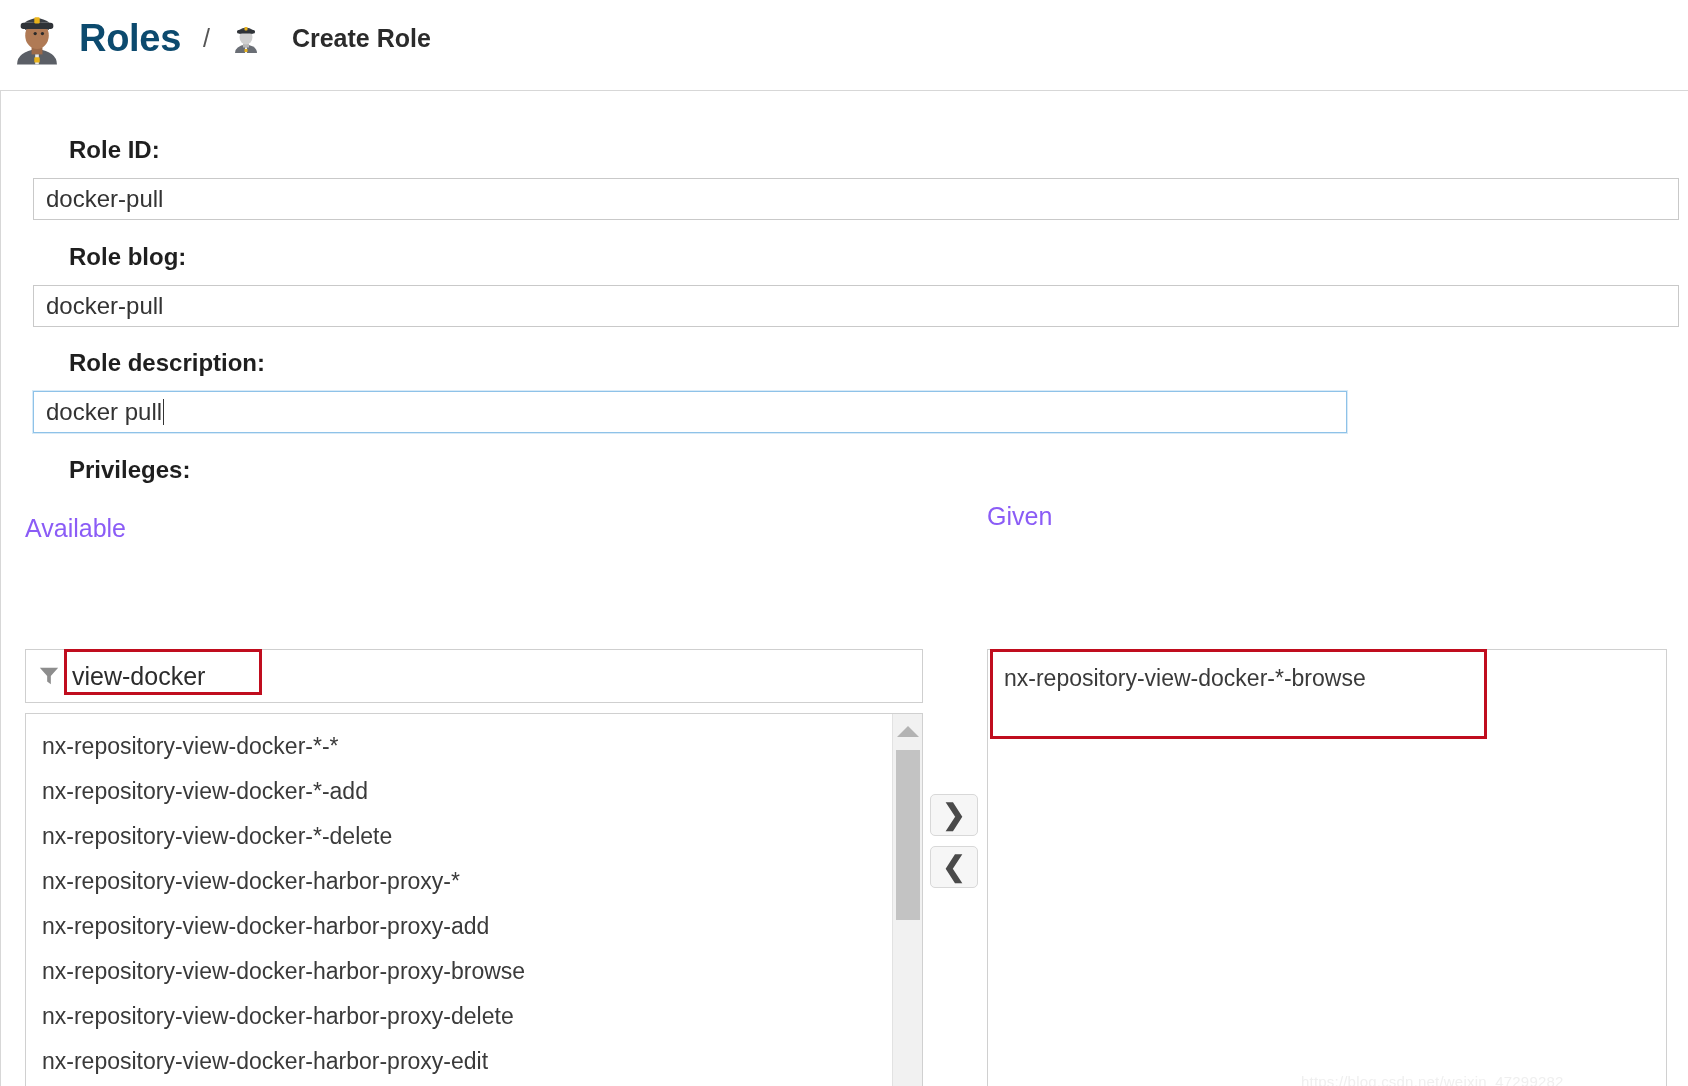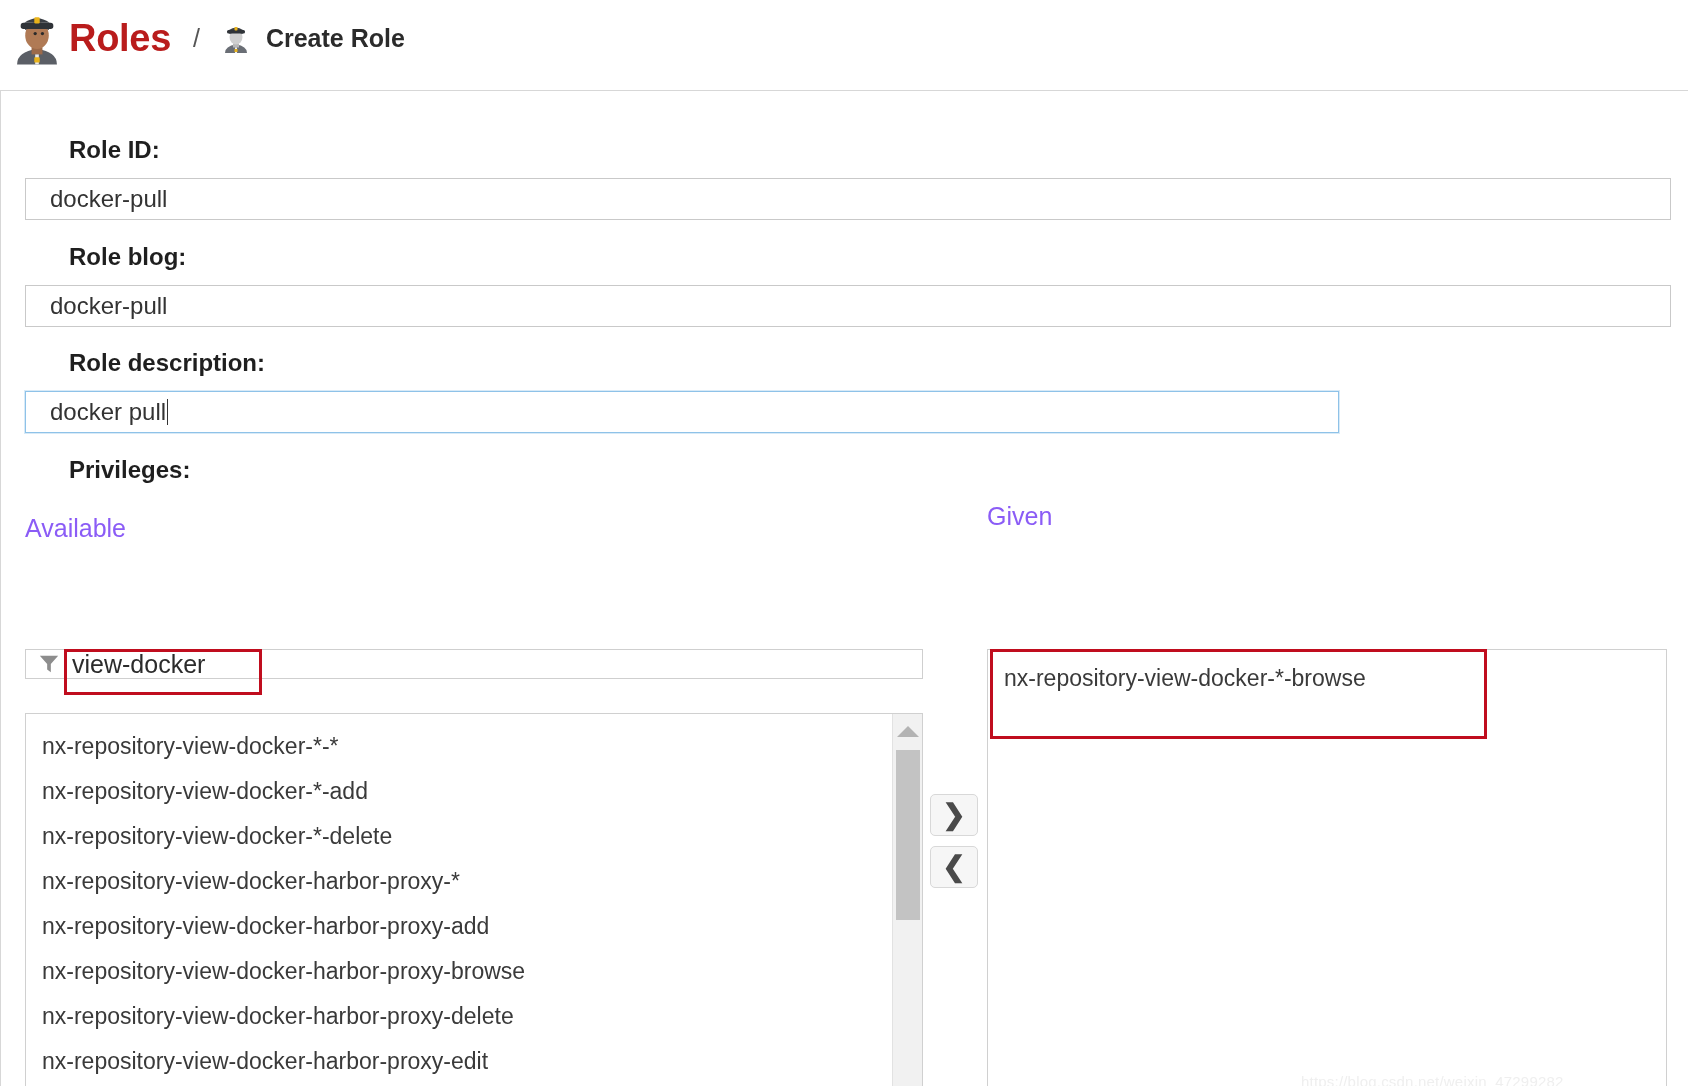--- a/index.html
+++ b/index.html
@@ -34,8 +34,8 @@
   .bc-roles {
     font-size: 38px;
     font-weight: bold;
-    color: #b91c1c;
-    margin-left: 3px;
+    color: #0c4a6e;
+    margin-left: 13px;
     letter-spacing: -0.3px;
     white-space: nowrap;
   }

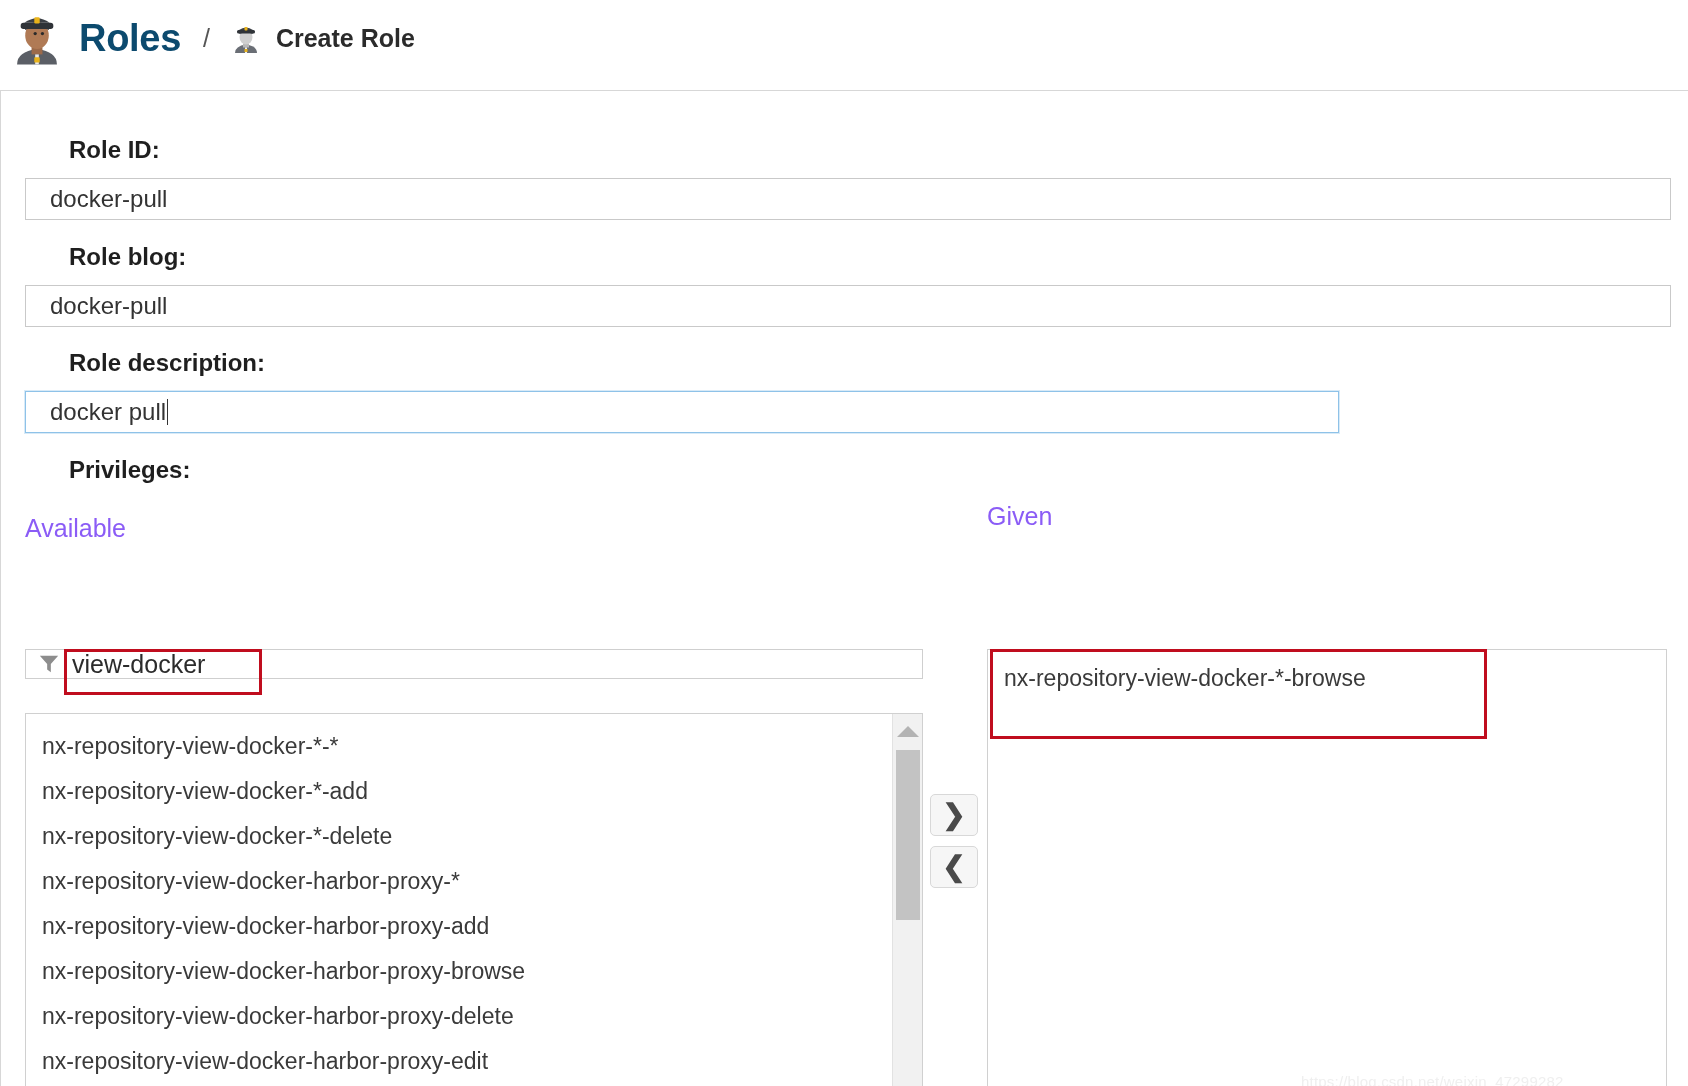--- a/index.html
+++ b/index.html
@@ -53,7 +53,7 @@
     font-size: 25px;
     font-weight: bold;
     color: #2b2b2b;
-    margin-left: 14px;
+    margin-left: 30px;
     white-space: nowrap;
   }
 

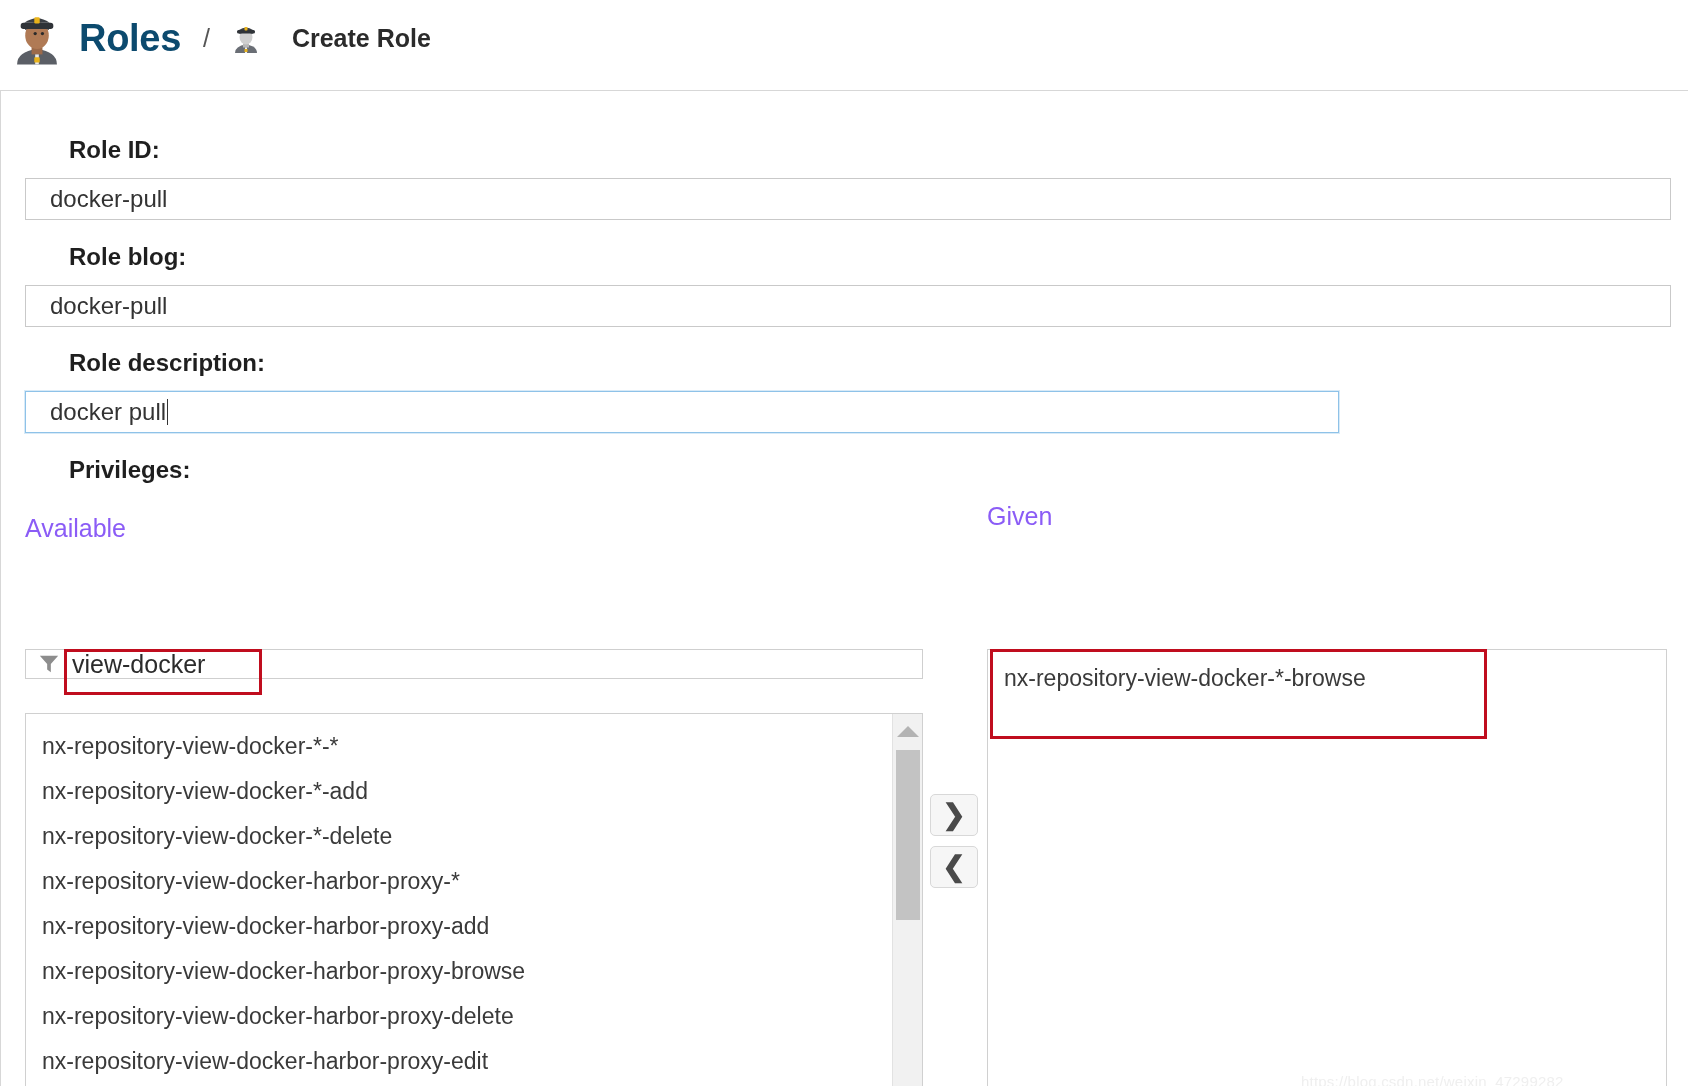--- a/index.html
+++ b/index.html
@@ -89,10 +89,11 @@
     font-family: "Liberation Sans", sans-serif;
     font-size: 24px;
     color: #333333;
-    padding: 0 24px;
+    padding: 0 12px;
     line-height: 40px;
     white-space: nowrap;
     overflow: hidden;
+    margin-left: 8px;
   }
   .text-input.focused {
     border: 1px solid #8ec2e8;

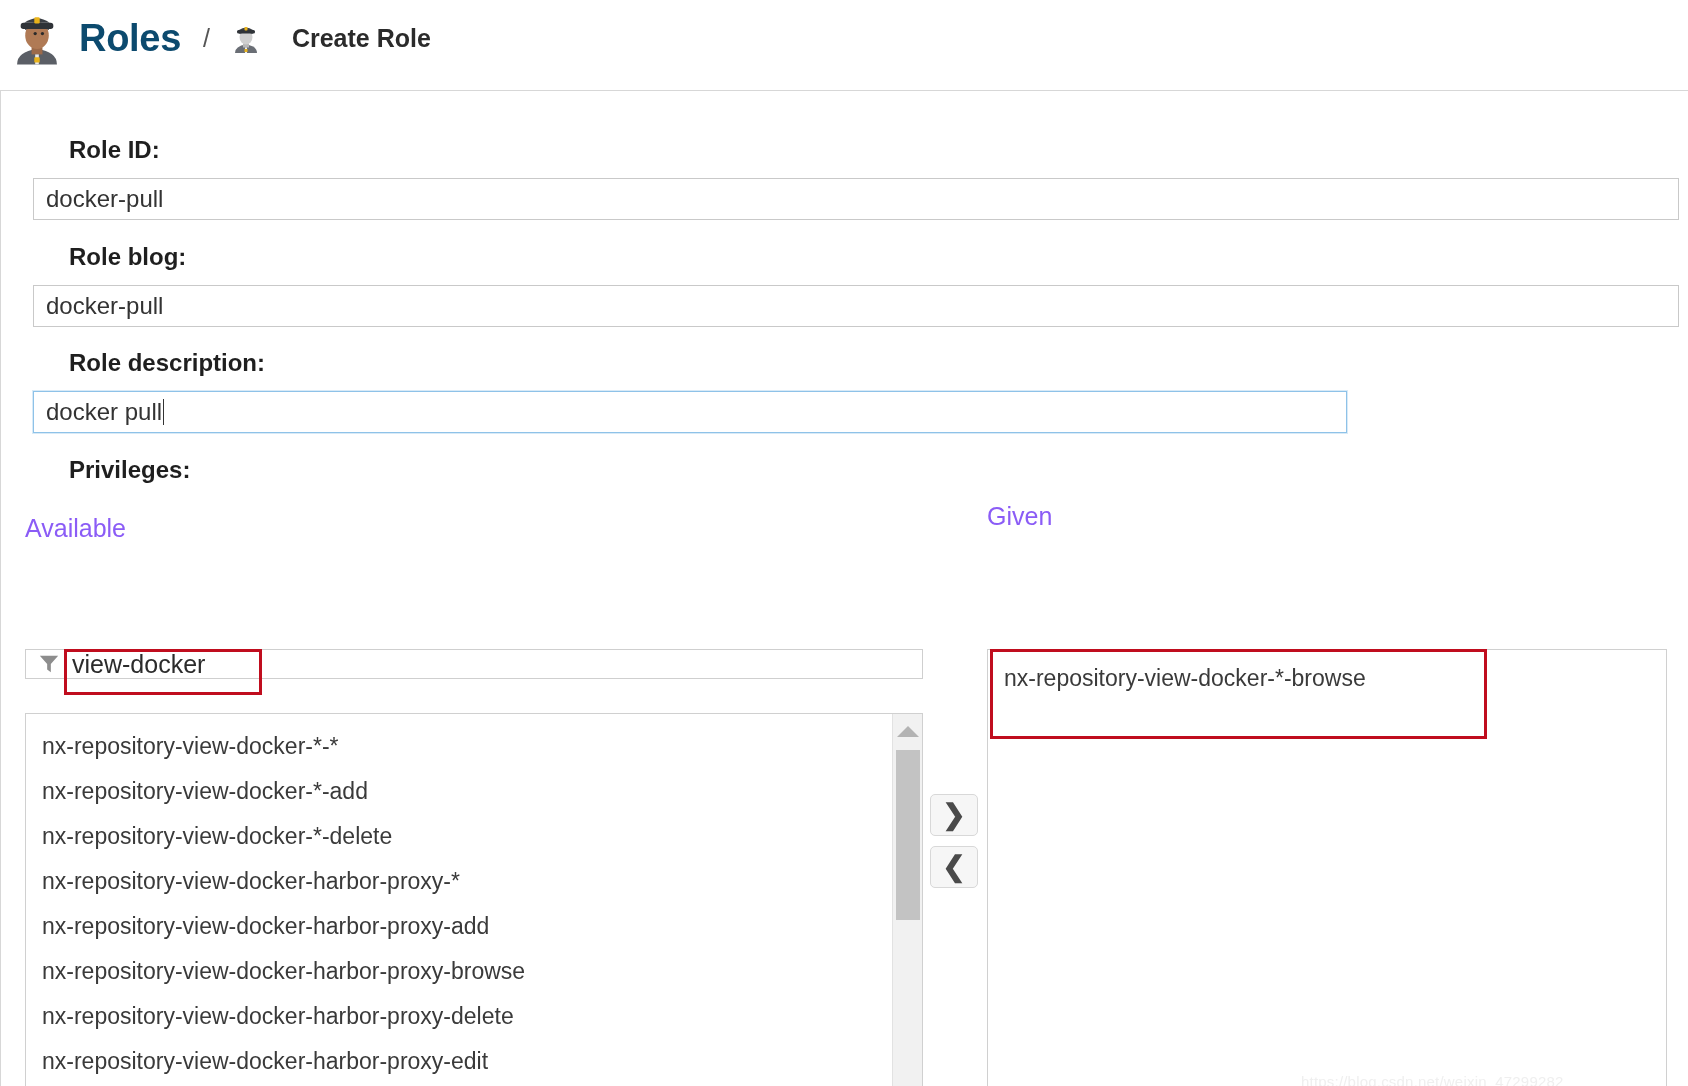--- a/index.html
+++ b/index.html
@@ -120,7 +120,7 @@
   .filter-box {
     position: absolute;
     left: 24px; top: 558px;
-    width: 898px; height: 30px;
+    width: 898px; height: 54px;
     border: 1px solid #cfcfcf;
     background: #ffffff;
     display: flex;

